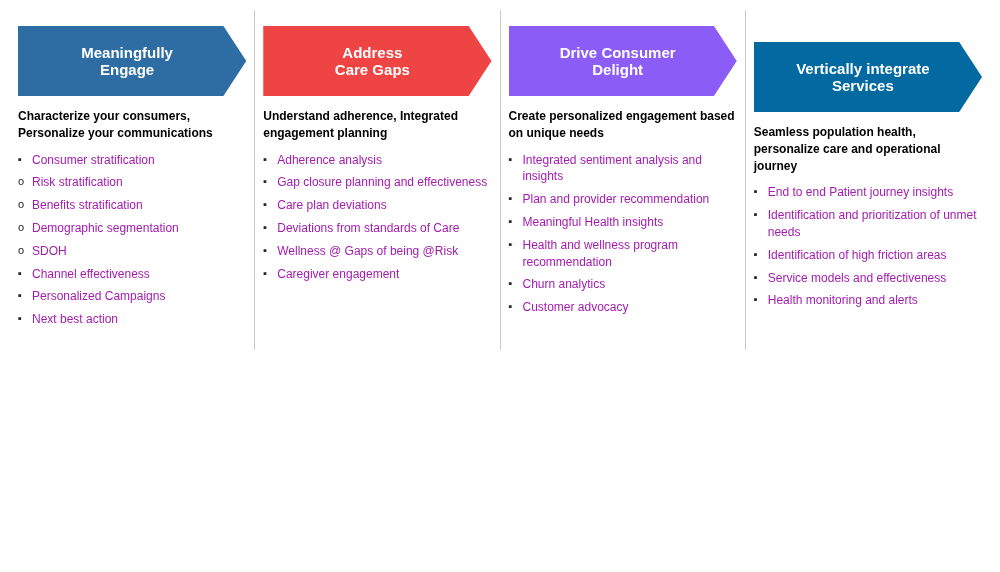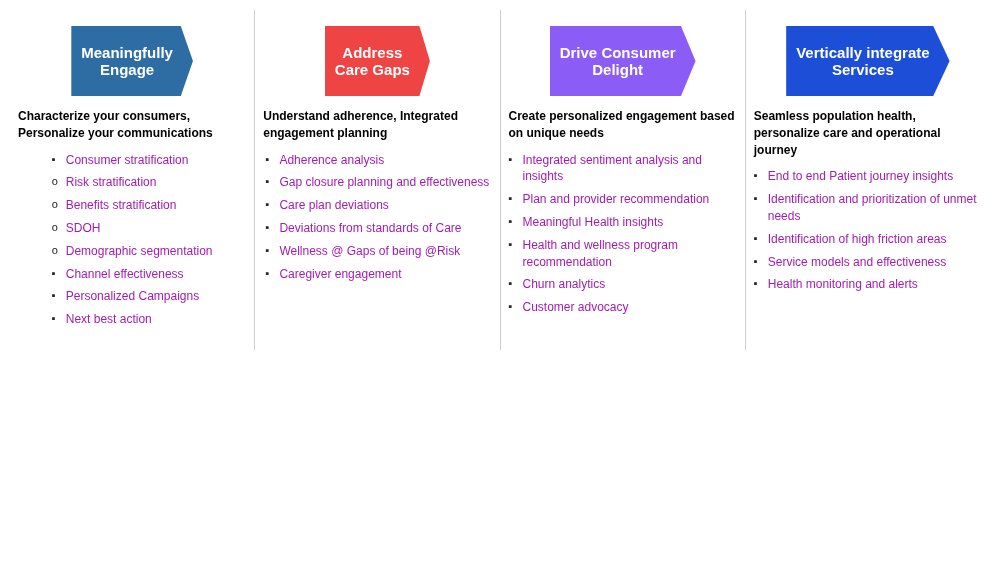--- a/index.html
+++ b/index.html
@@ -22,7 +22,6 @@
       flex-direction: column;
       padding: 16px 8px;
       position: relative;
-      align-items: center;
     }
     .arrow-header {
       position: relative;

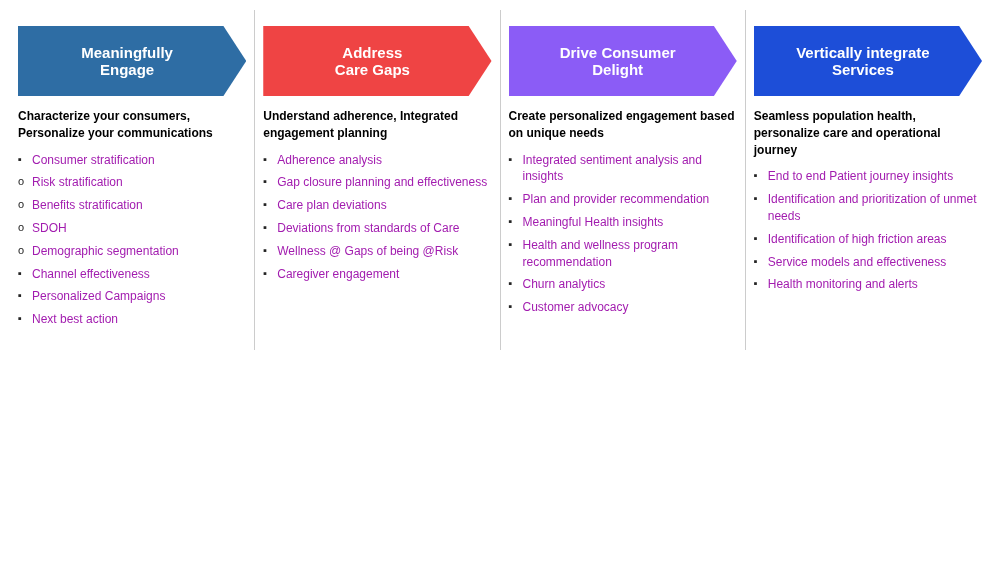--- a/index.html
+++ b/index.html
@@ -40,7 +40,7 @@
     .col1 .arrow-header { background-color: #2e6da4; }
     .col2 .arrow-header { background-color: #ef4444; }
     .col3 .arrow-header { background-color: #8b5cf6; }
-    .col4 .arrow-header { background-color: #1d4ed8; }
+    .col4 .arrow-header { background-color: #0369a1; margin-top: 16px; }
 
     .subtitle {
       font-size: 12px;

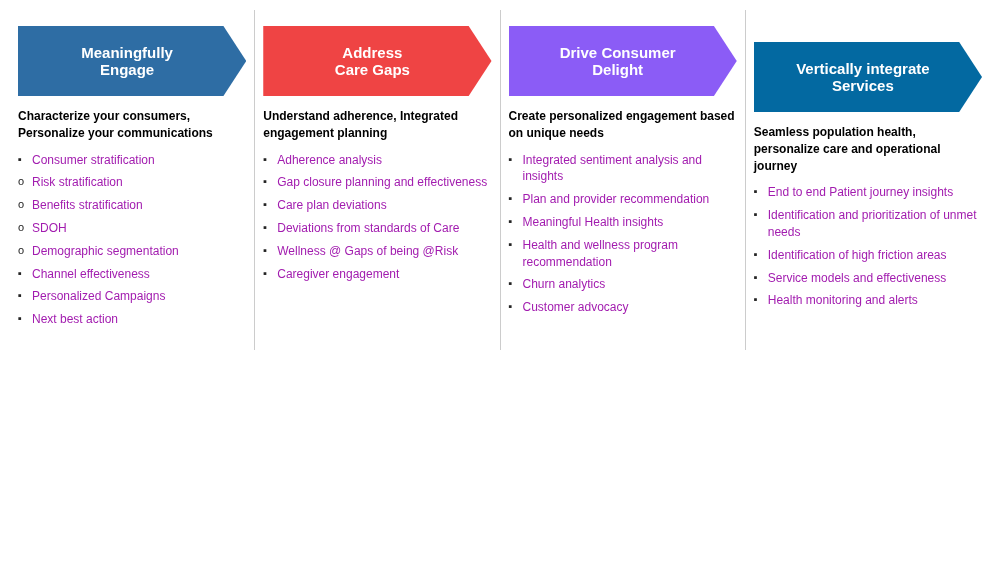--- a/index.html
+++ b/index.html
@@ -95,8 +95,8 @@
         <li class="square">Consumer stratification</li>
         <li class="circle">Risk stratification</li>
         <li class="circle">Benefits stratification</li>
+        <li class="circle">Demographic segmentation</li>
         <li class="circle">SDOH</li>
-        <li class="circle">Demographic segmentation</li>
         <li class="square">Channel effectiveness</li>
         <li class="square">Personalized Campaigns</li>
         <li class="square">Next best action</li>

